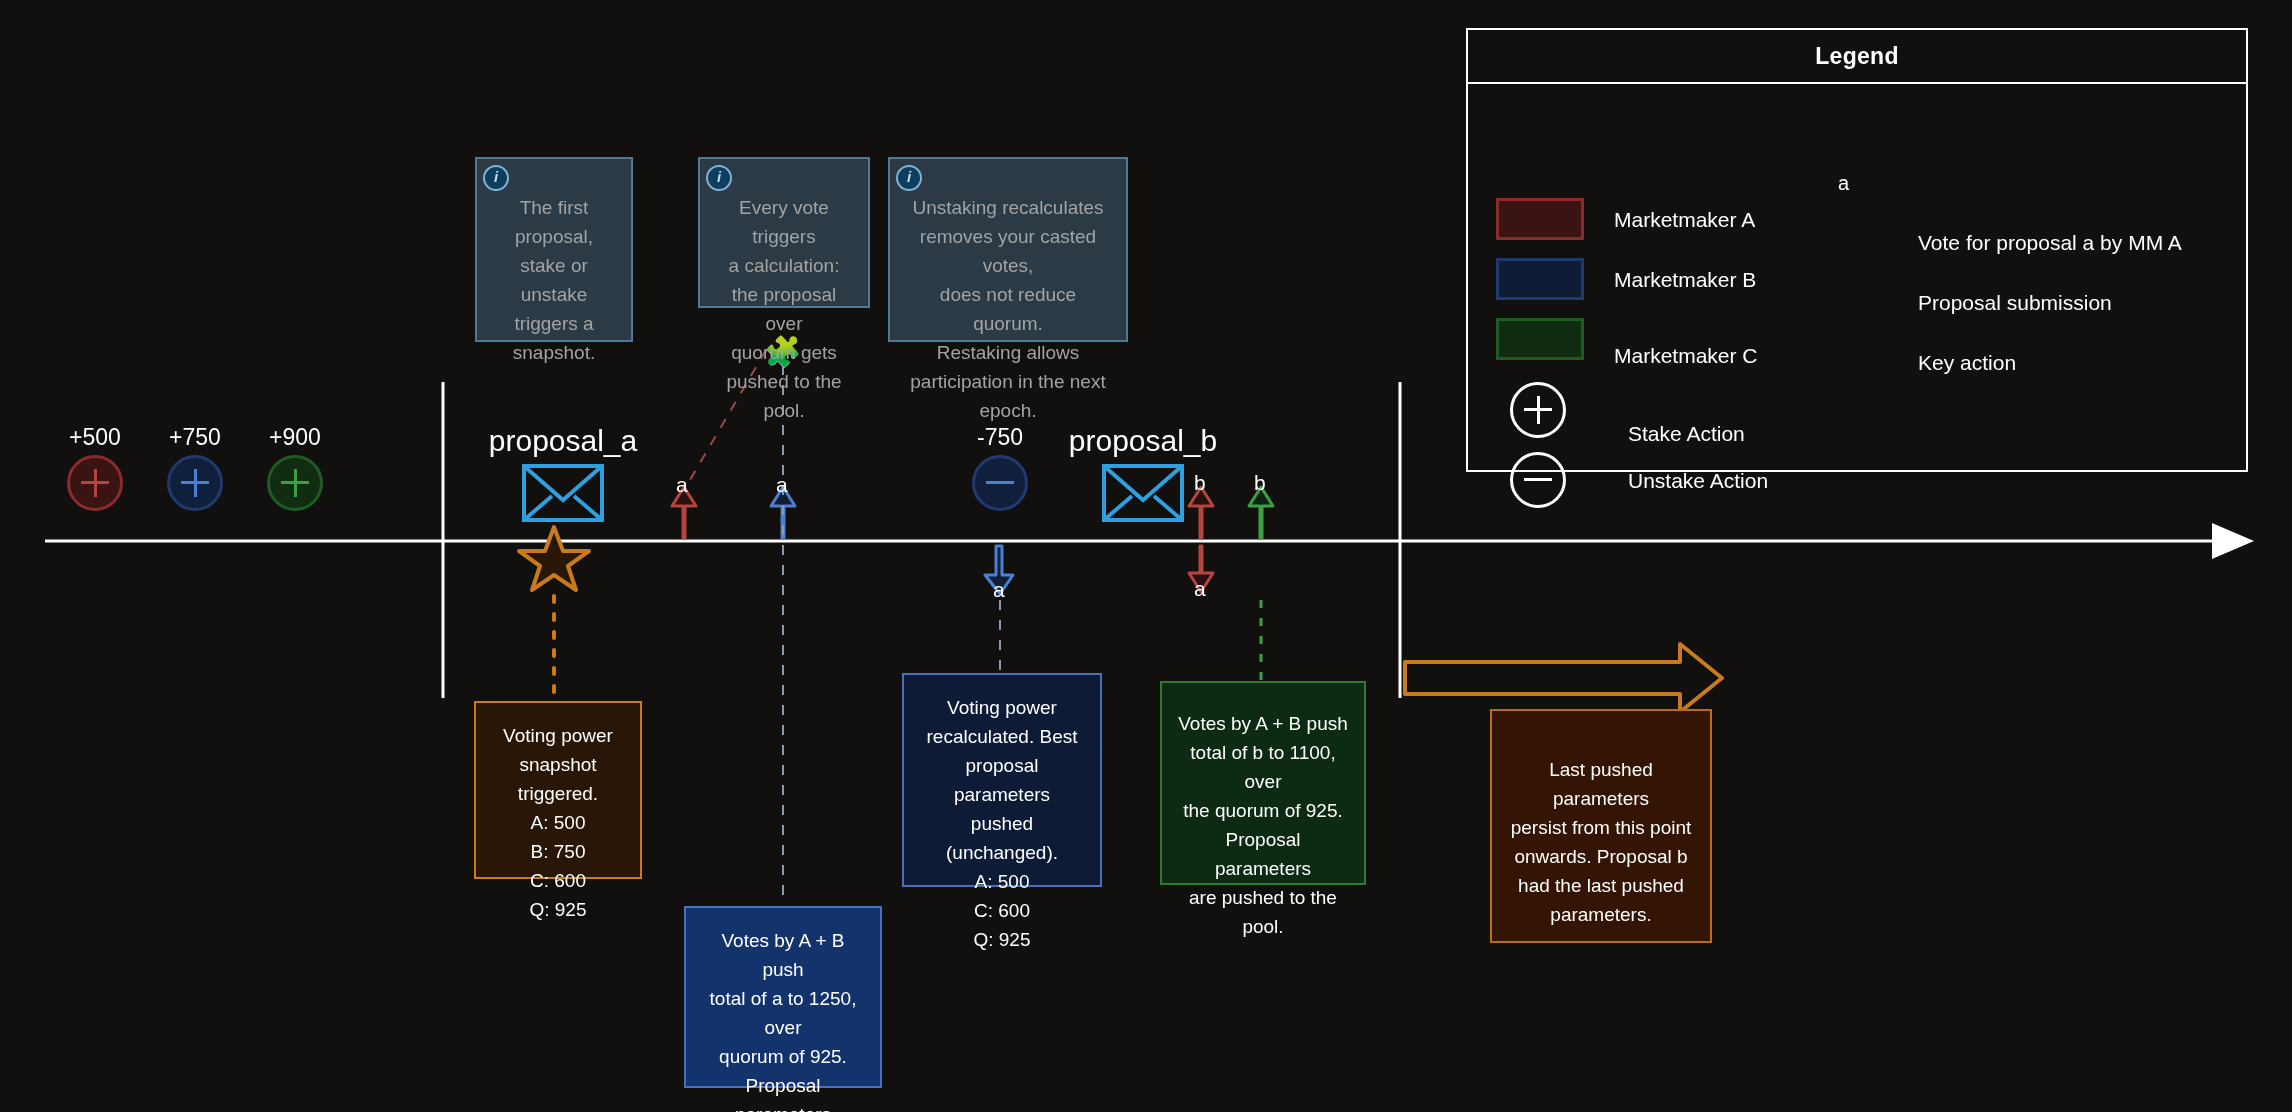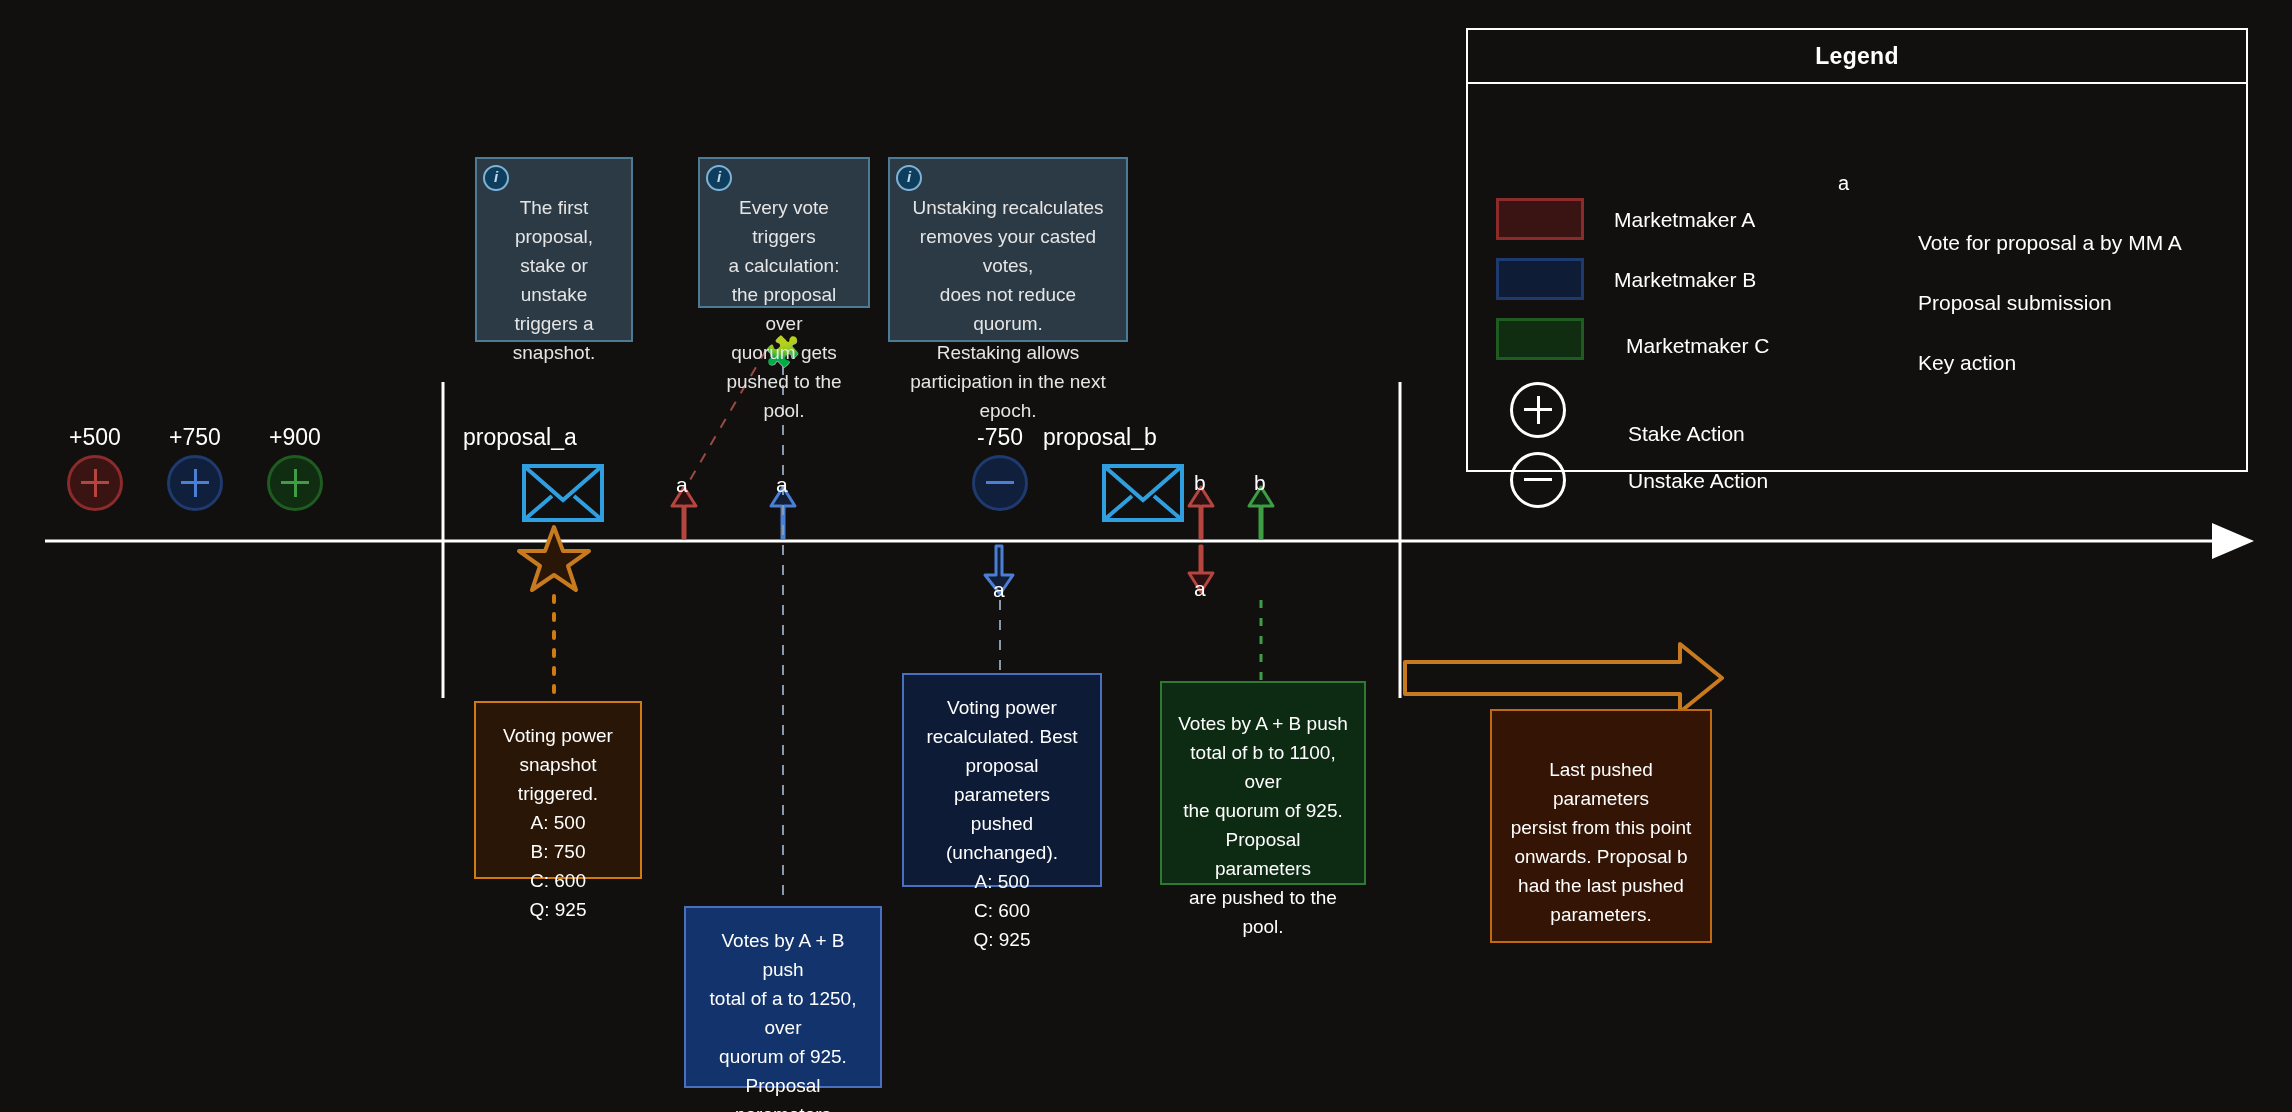--- a/index.html
+++ b/index.html
@@ -155,7 +155,7 @@
   .note.info {
     background: #2b3a45;
     border-color: #4d7a94;
-    color: #e5e5e5;
+    color: #a3a3a3;
     padding-top: 34px;
     text-align: center;
   }

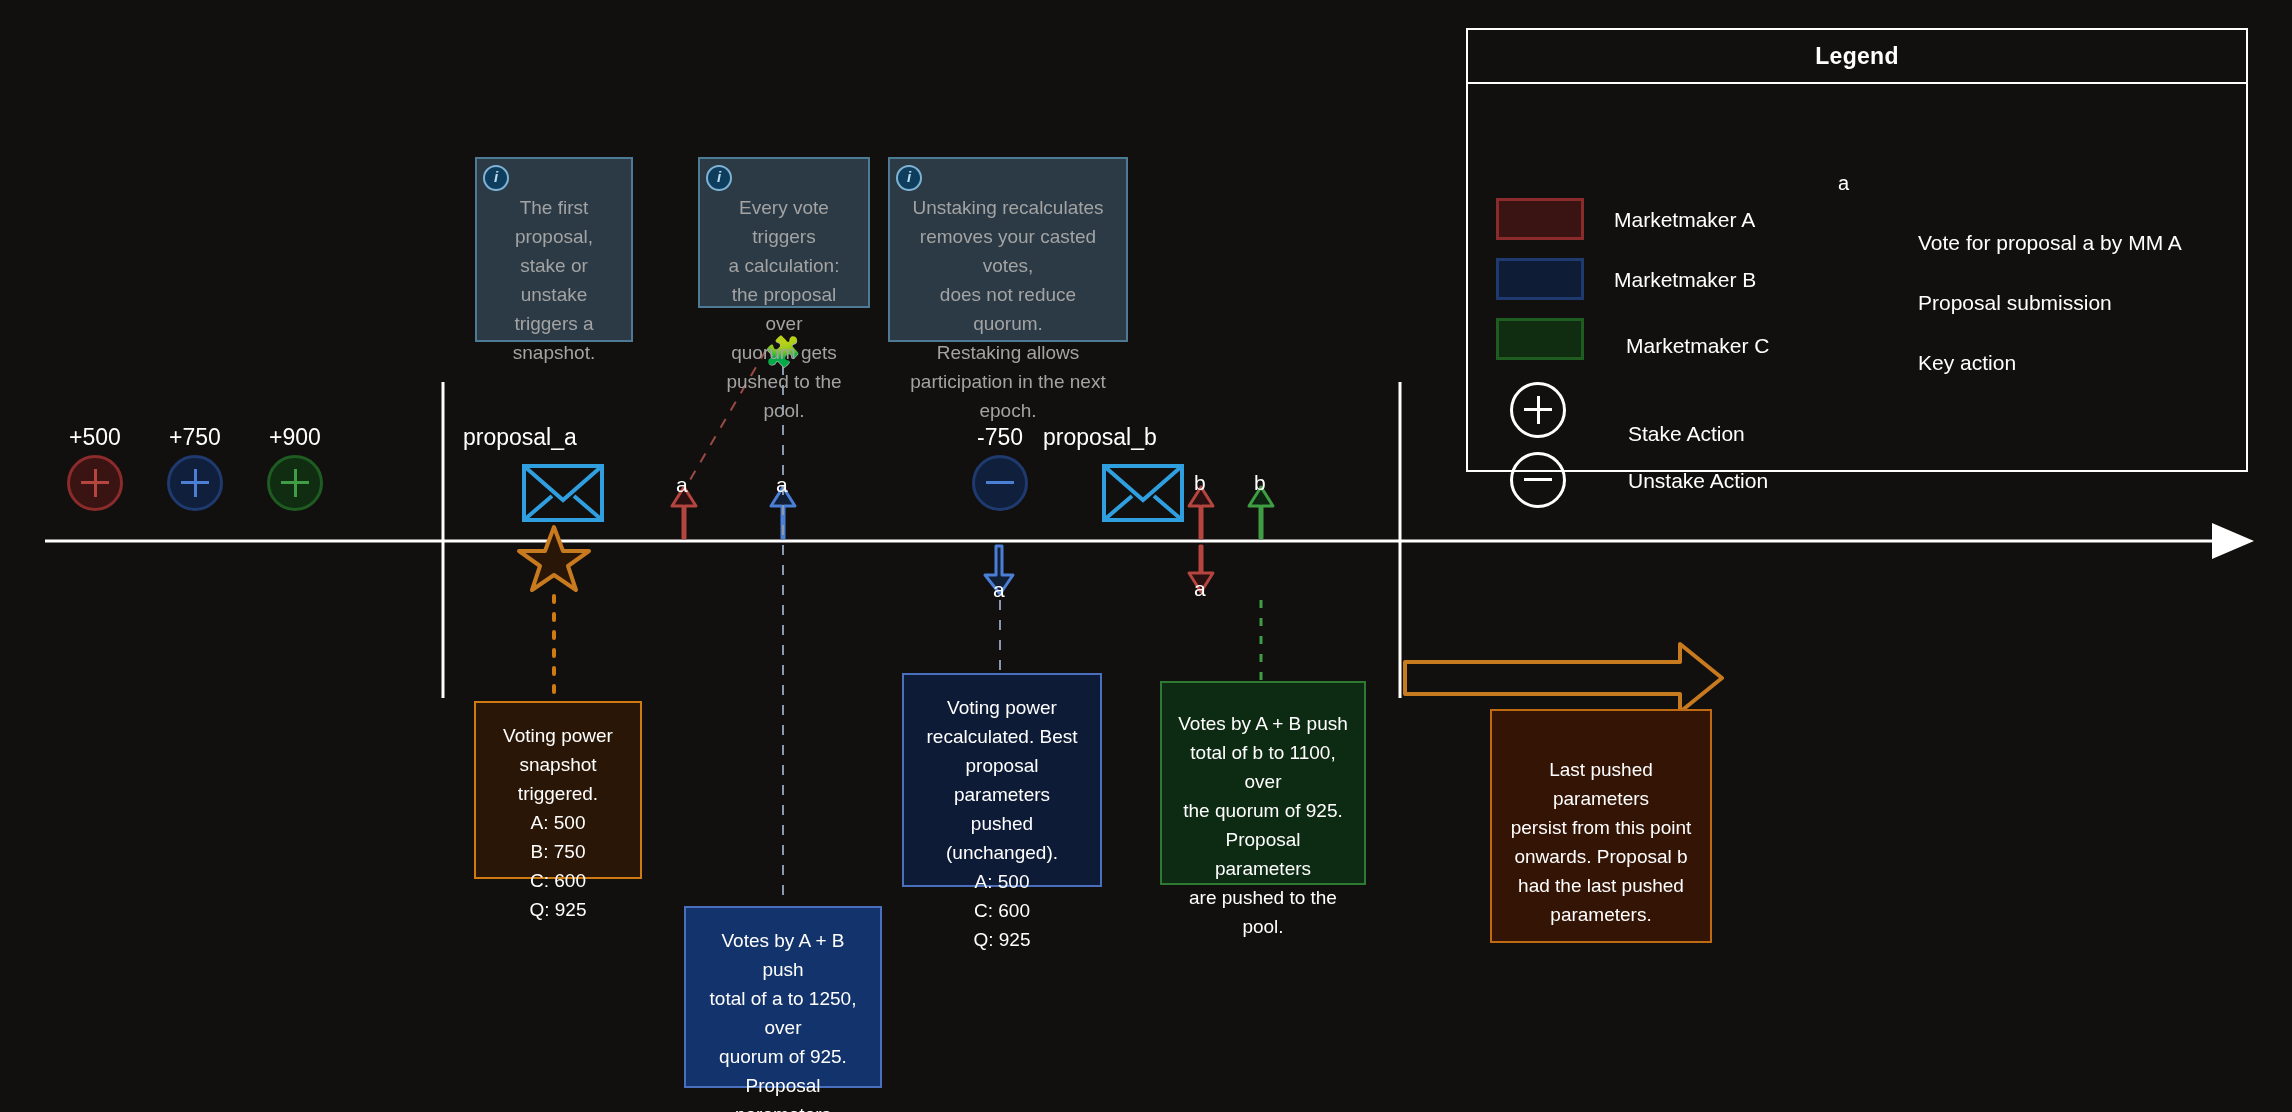--- a/index.html
+++ b/index.html
@@ -305,7 +305,7 @@
       <div class="lg-label" style="left:146px; top:184px;">Marketmaker B</div>
 
       <div class="lg-swatch" style="left:28px; top:234px; border-color:#1f5c22; background:#102d12;"></div>
-      <div class="lg-label" style="left:146px; top:250px;margin-left:12px;">Marketmaker C</div>
+      <div class="lg-label" style="left:146px; top:260px;">Marketmaker C</div>
 
       <div class="lg-circle plus" style="left:42px; top:298px;"></div>
       <div class="lg-label" style="left:160px; top:315px;margin-top:23px;">Stake Action</div>

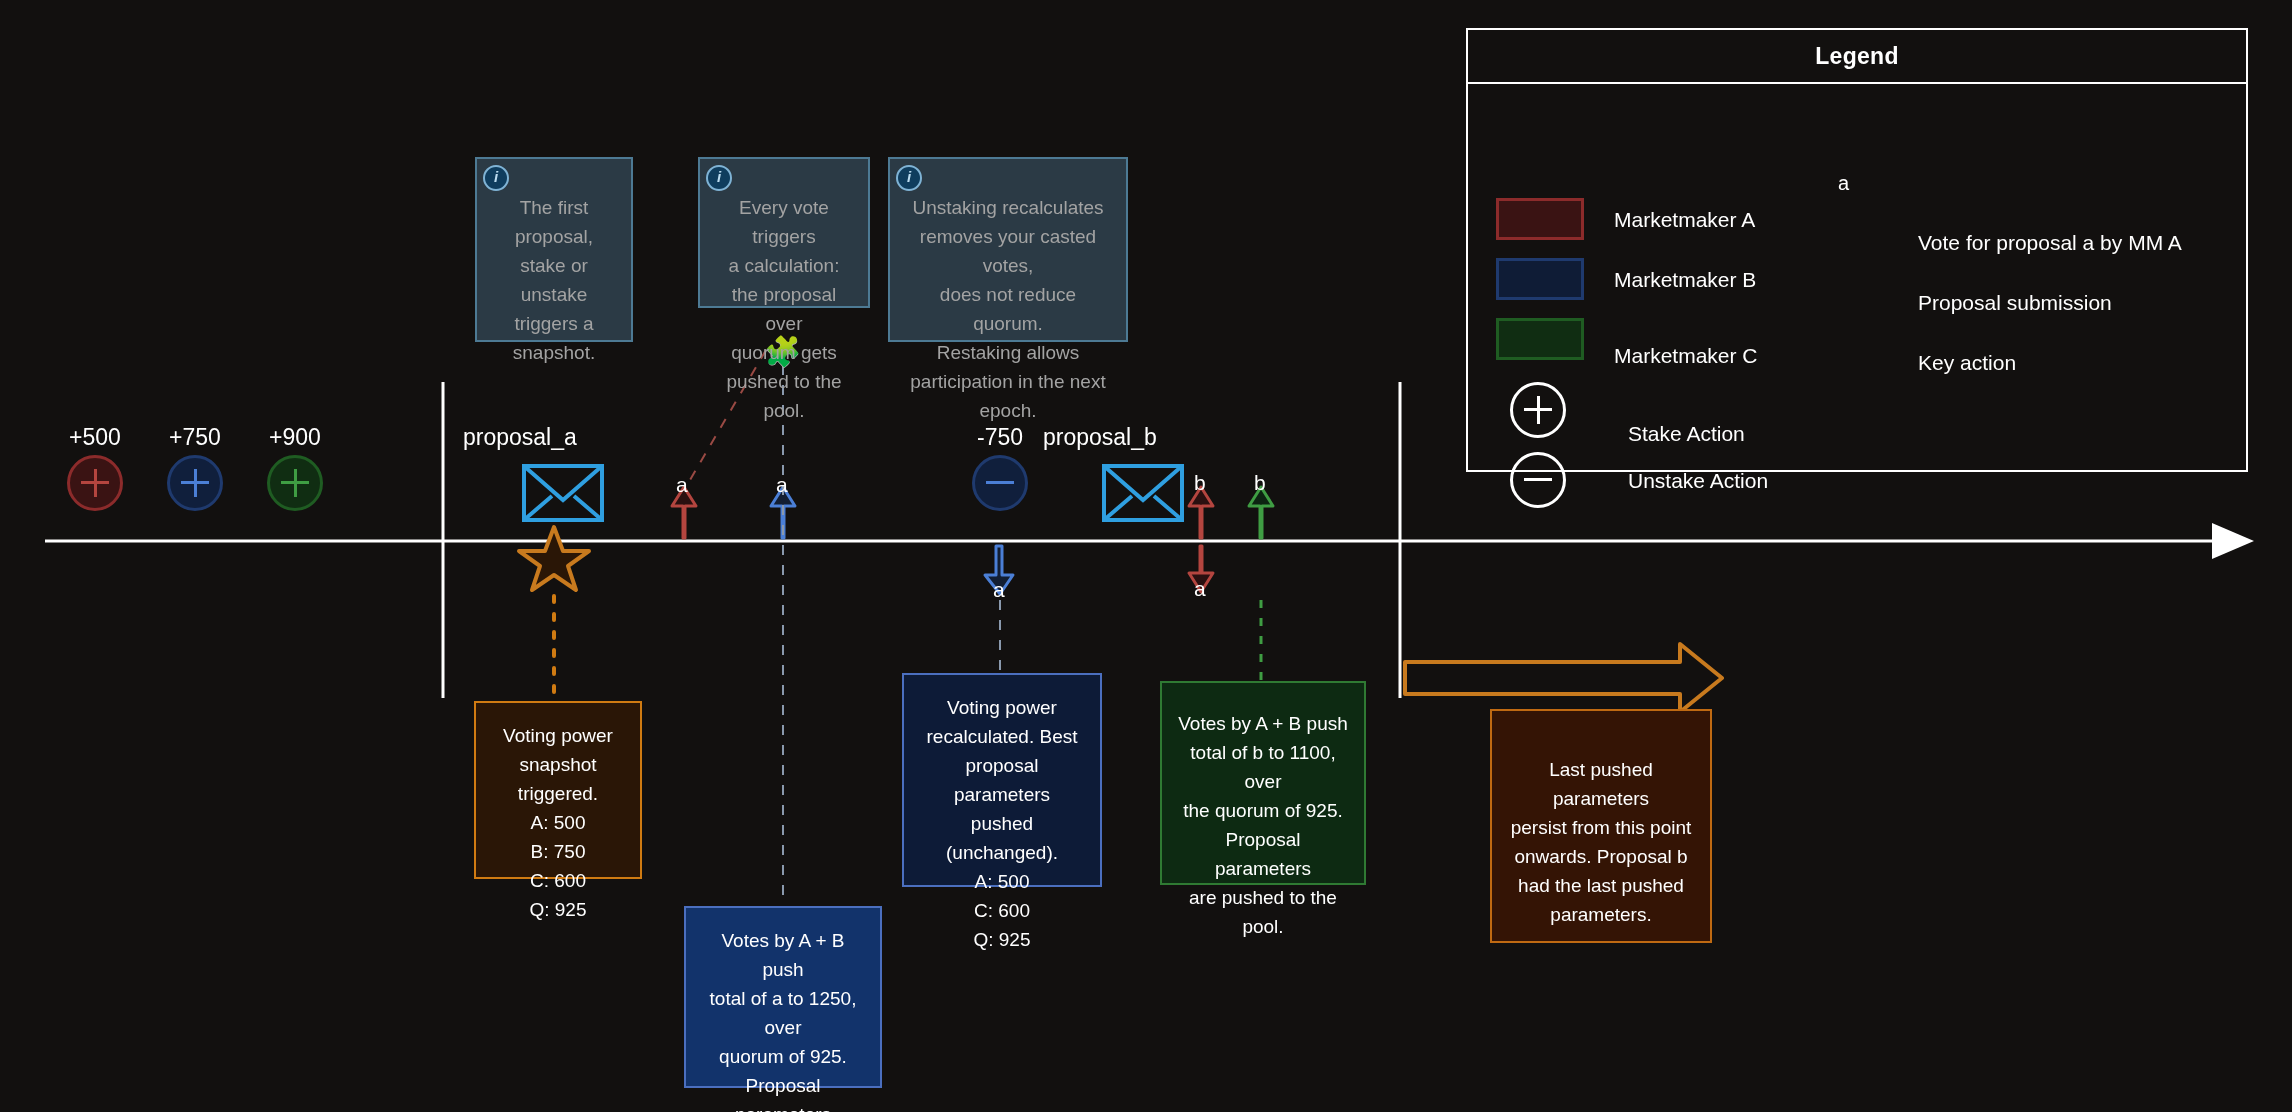--- a/index.html
+++ b/index.html
@@ -130,9 +130,9 @@
   }
   .prop-label {
     position: absolute;
-    font-size: 23px;
+    font-size: 30px;
     white-space: nowrap;
-    text-align: left;
+    text-align: center;
   }
   .vote-letter {
     position: absolute;

